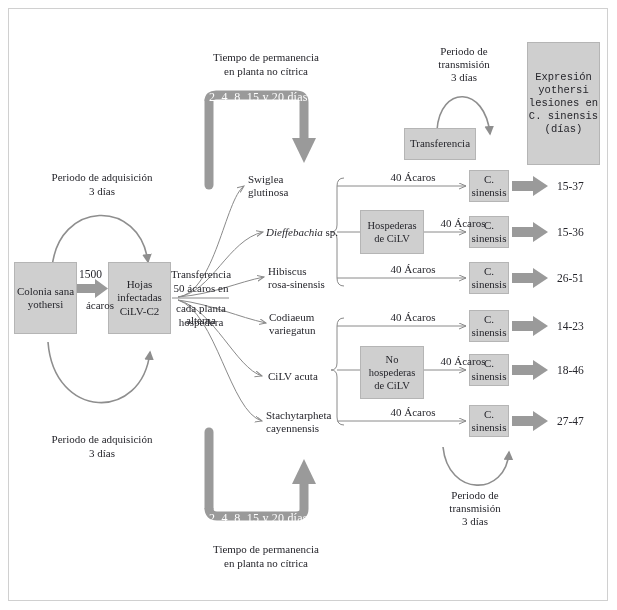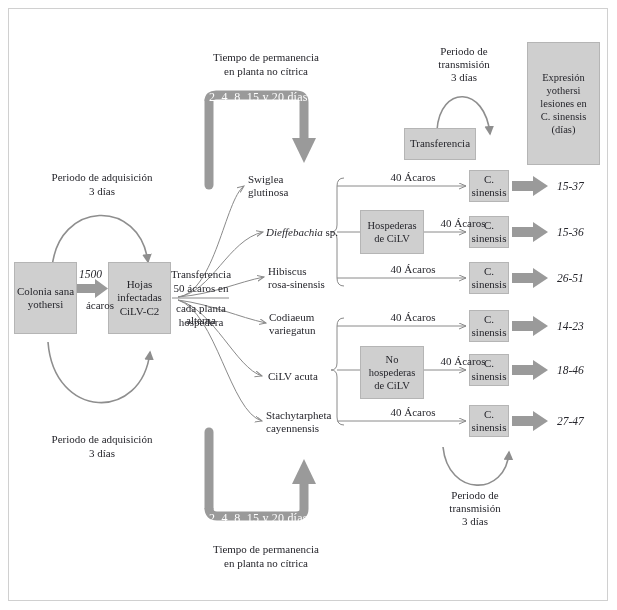--- a/index.html
+++ b/index.html
@@ -117,7 +117,7 @@
   </svg>
 
   <div class="box sm" style="left:527px;top:42px;width:73px;height:123px;
-       flex-direction:column;">
+       flex-direction:column;font-family:Liberation Mono, monospace;">
     <span>Expresión</span>
     <span>yothersi</span>
     <span>lesiones en</span>

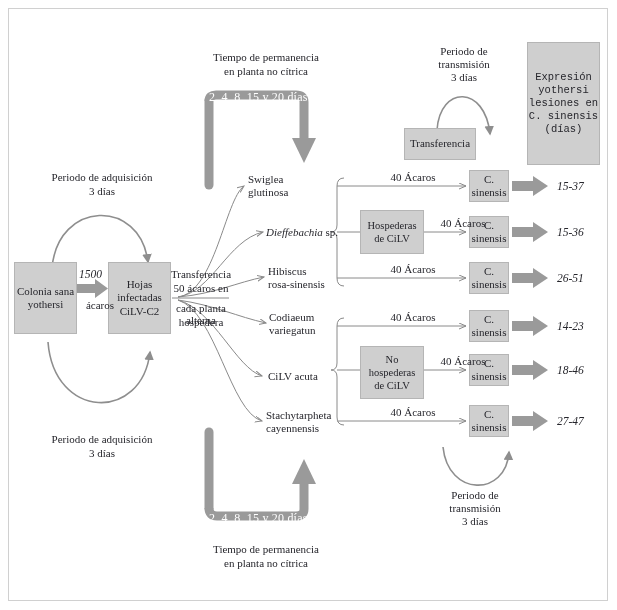--- a/index.html
+++ b/index.html
@@ -30,7 +30,7 @@
     white-space:nowrap;text-align:center;
   }
   .num{
-    position:absolute;color:#26262c;font-size:11.5px;white-space:nowrap;font-style:italic;
+    position:absolute;color:#26262c;font-size:11.5px;white-space:nowrap;
   }
 </style>
 </head>

